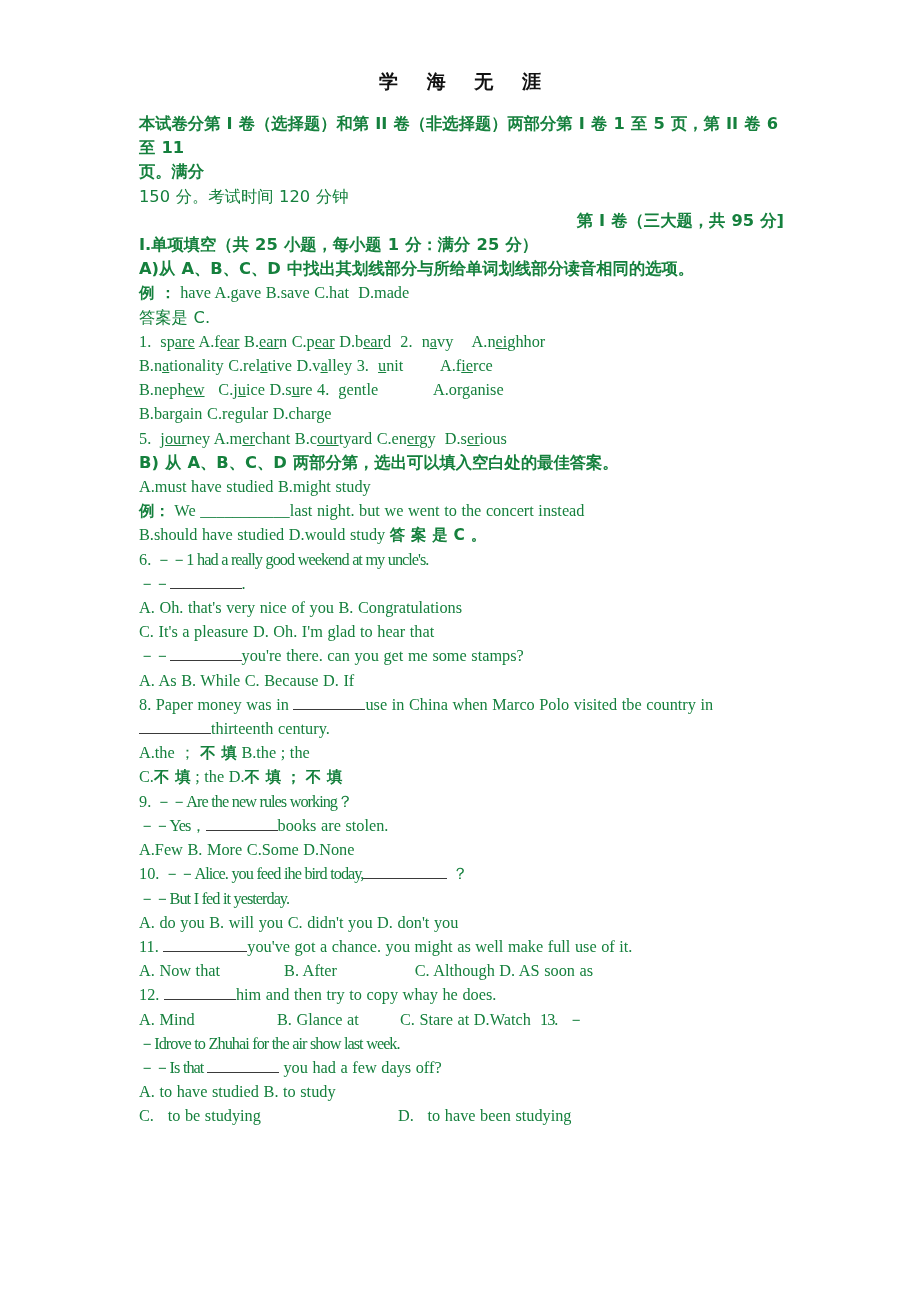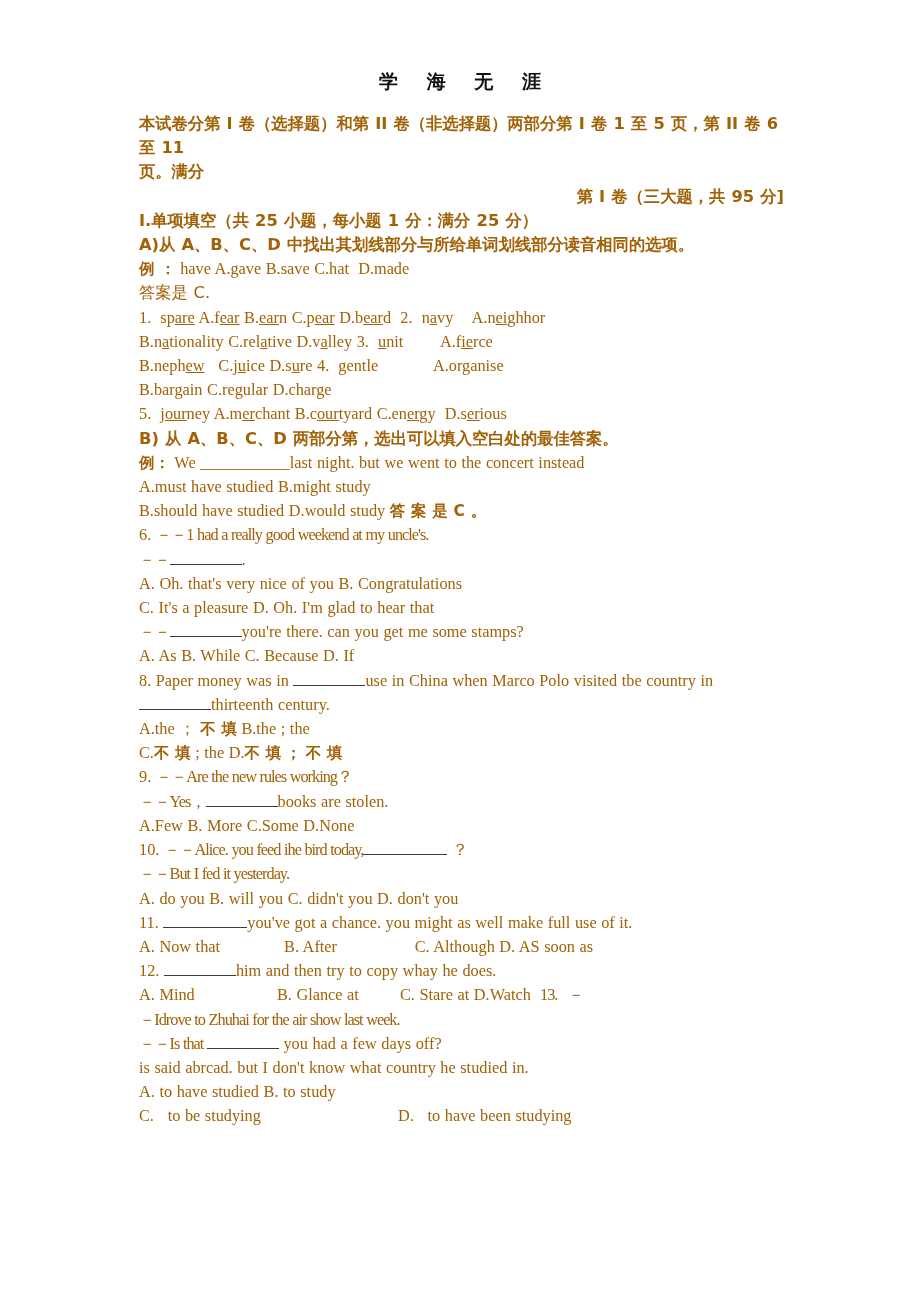--- a/index.html
+++ b/index.html
@@ -47,7 +47,7 @@
     padding: 0;
     font-size: 16.3px;
     line-height: 24.2px;
-    color: #a16207;
+    color: #15803d;
     white-space: pre-wrap;
     word-spacing: 0.5px;
   }

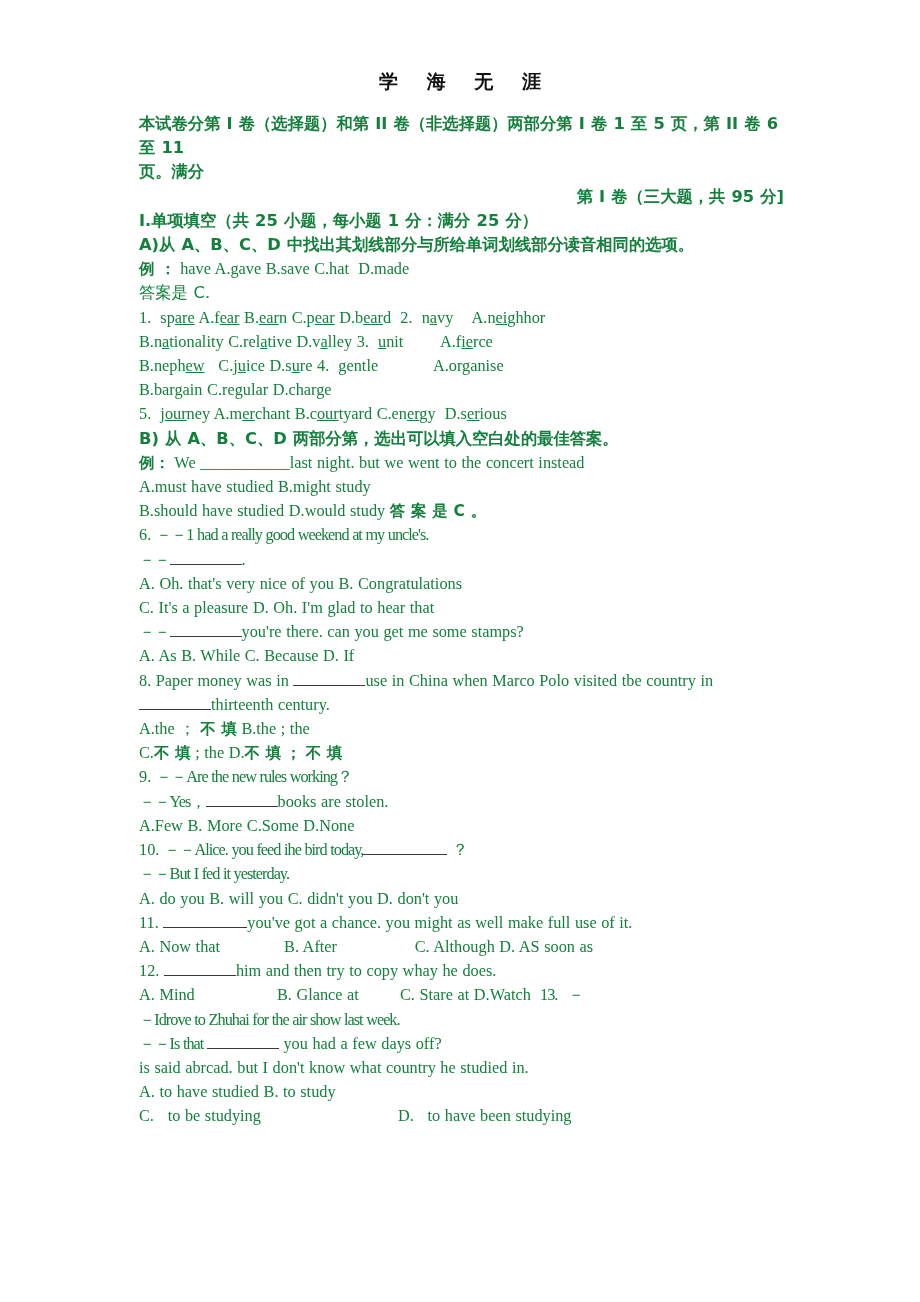--- a/index.html
+++ b/index.html
@@ -86,6 +86,7 @@
 
     <p class="line cn-b">本试卷分第 I 卷（选择题）和第 II 卷（非选择题）两部分第 I 卷 1 至 5 页，第 II 卷 6 至 11</p>
     <p class="line cn-b">页。满分</p>
+    <p class="line cn">150 分。考试时间 120 分钟</p>
 
     <p class="line cn-b center">第 I 卷（三大题，共 95 分]</p>
 

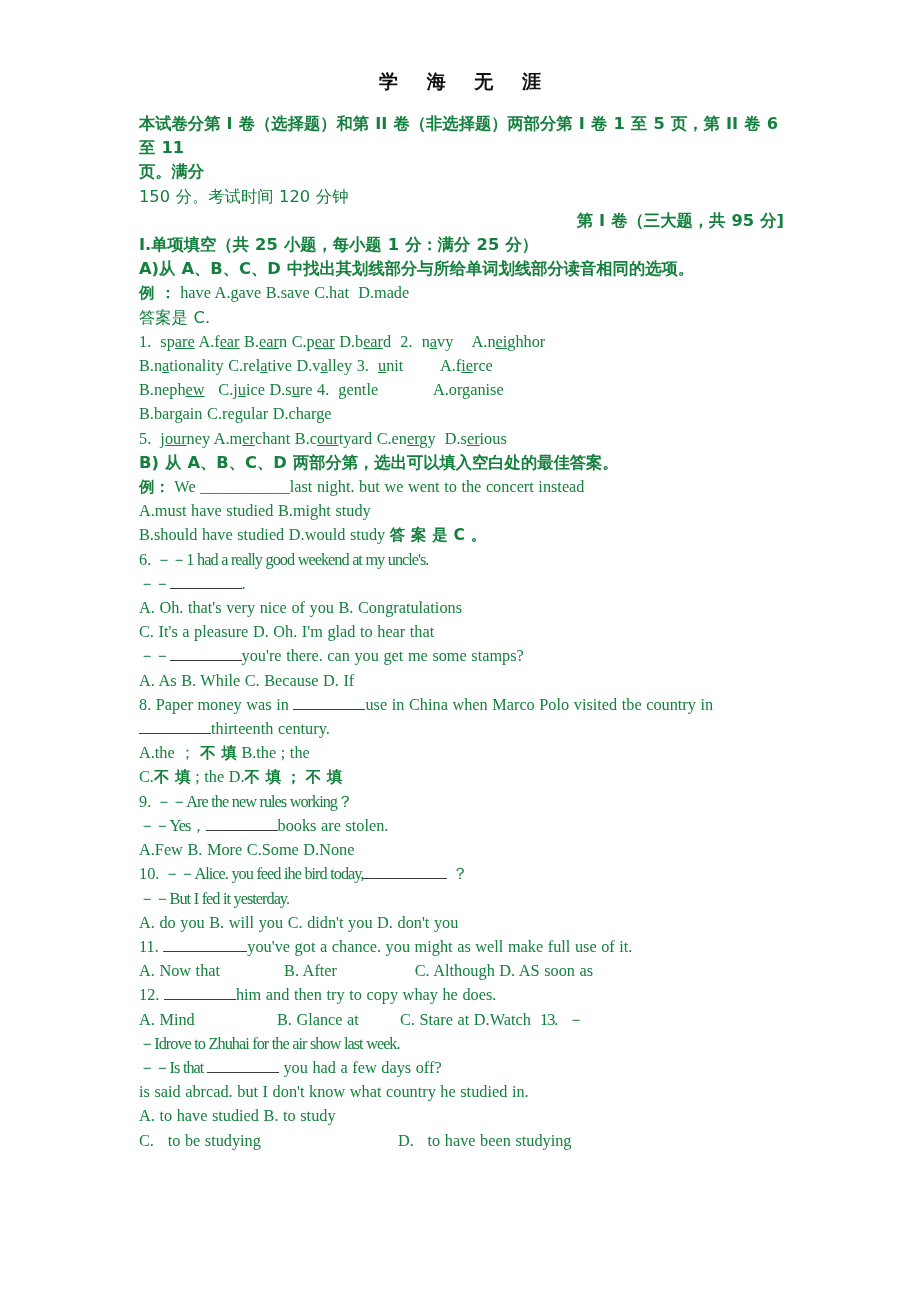--- a/index.html
+++ b/index.html
@@ -107,8 +107,8 @@
     <p class="line"><span>5.</span>&nbsp;&nbsp;<span>j</span><u class="ph">our</u><span>ney</span> <span>A.m</span><u class="ph">er</u><span>chant</span> <span>B.c</span><u class="ph">our</u><span>tyard</span> <span>C.en</span><u class="ph">er</u><span>gy</span>&nbsp; <span>D.s</span><u class="ph">er</u><span>ious</span></p>
 
     <p class="line cn-b">B) 从 A、B、C、D 两部分第，选出可以填入空白处的最佳答案。</p>
+    <p class="line ind3">A.must have studied B.might study</p>
     <p class="line ind1"><span class="cn-b">例：</span> <span>We ___________last night. but we went to the concert instead</span></p>
-    <p class="line ind3">A.must have studied B.might study</p>
     <p class="line ind3"><span>B.should have studied D.would study</span> <span class="cn-b">答 案 是 C 。</span></p>
 
     <p class="line"><span>6.</span>&nbsp;<span class="dash">－－1 had a really good weekend at my uncle's.</span></p>

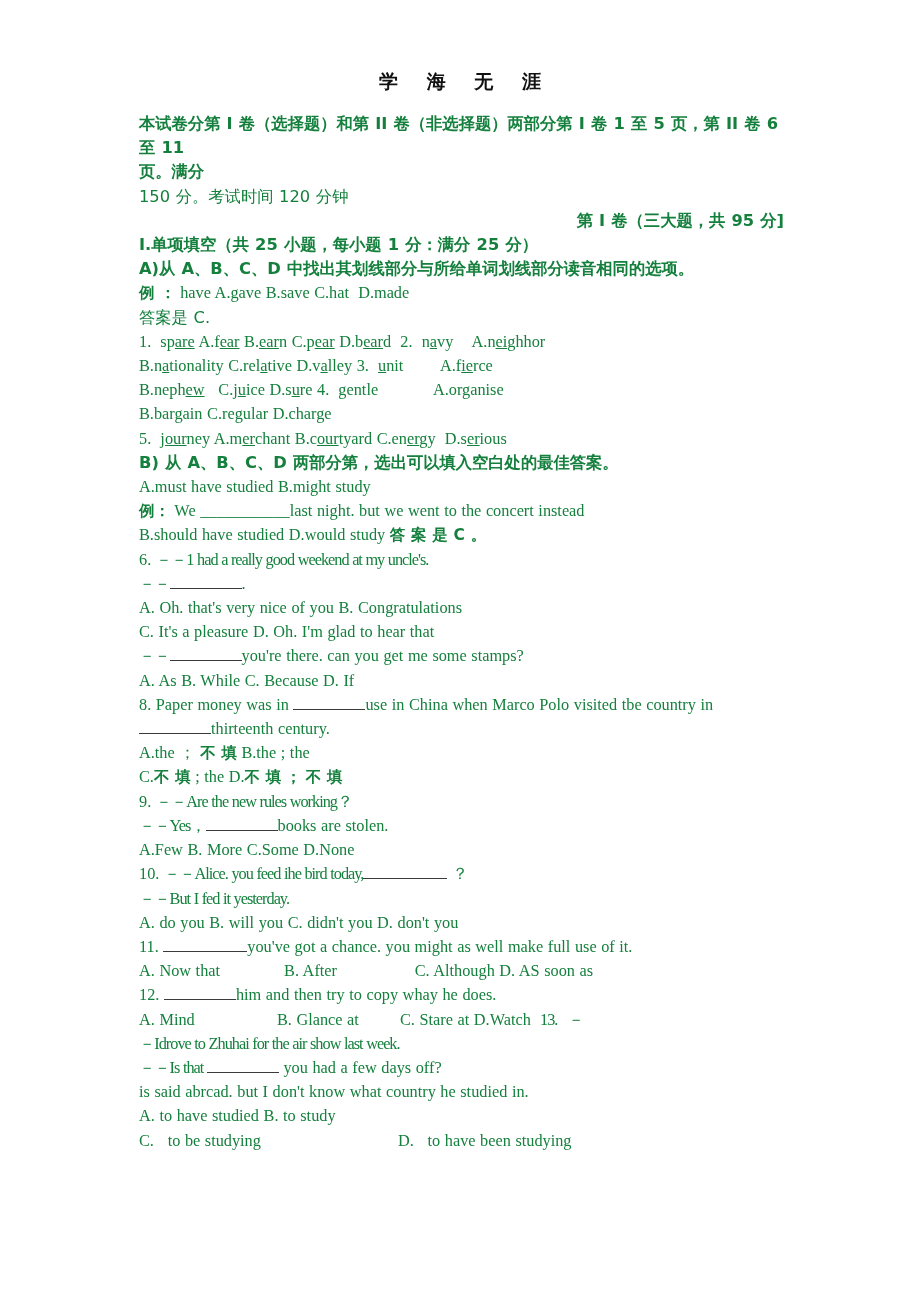--- a/index.html
+++ b/index.html
@@ -139,7 +139,6 @@
     <p class="line ind2"><span>A. Mind                  B. Glance at         C. Stare at D.Watch</span>&nbsp;&nbsp;<span class="dash">13.   －</span></p>
     <p class="line"><span class="dash">－Idrove to Zhuhai for the air show last week.</span></p>
     <p class="line ind2"><span class="dash">－－Is that </span><span class="blank b-md"></span><span> you had a few days off?</span></p>
-    <p class="line">is said abrcad. but I don't know what country he studied in.</p>
     <p class="line ind2">A. to have studied B. to study</p>
     <p class="line ind2"><span>C.   to be studying</span>&nbsp;&nbsp;&nbsp;&nbsp;&nbsp;&nbsp;&nbsp;&nbsp;&nbsp;&nbsp;&nbsp;&nbsp;&nbsp;&nbsp;&nbsp;&nbsp;&nbsp;&nbsp;&nbsp;&nbsp;&nbsp;&nbsp;&nbsp;&nbsp;&nbsp;&nbsp;&nbsp;&nbsp;&nbsp;&nbsp;<span>D.   to have been studying</span></p>
 

